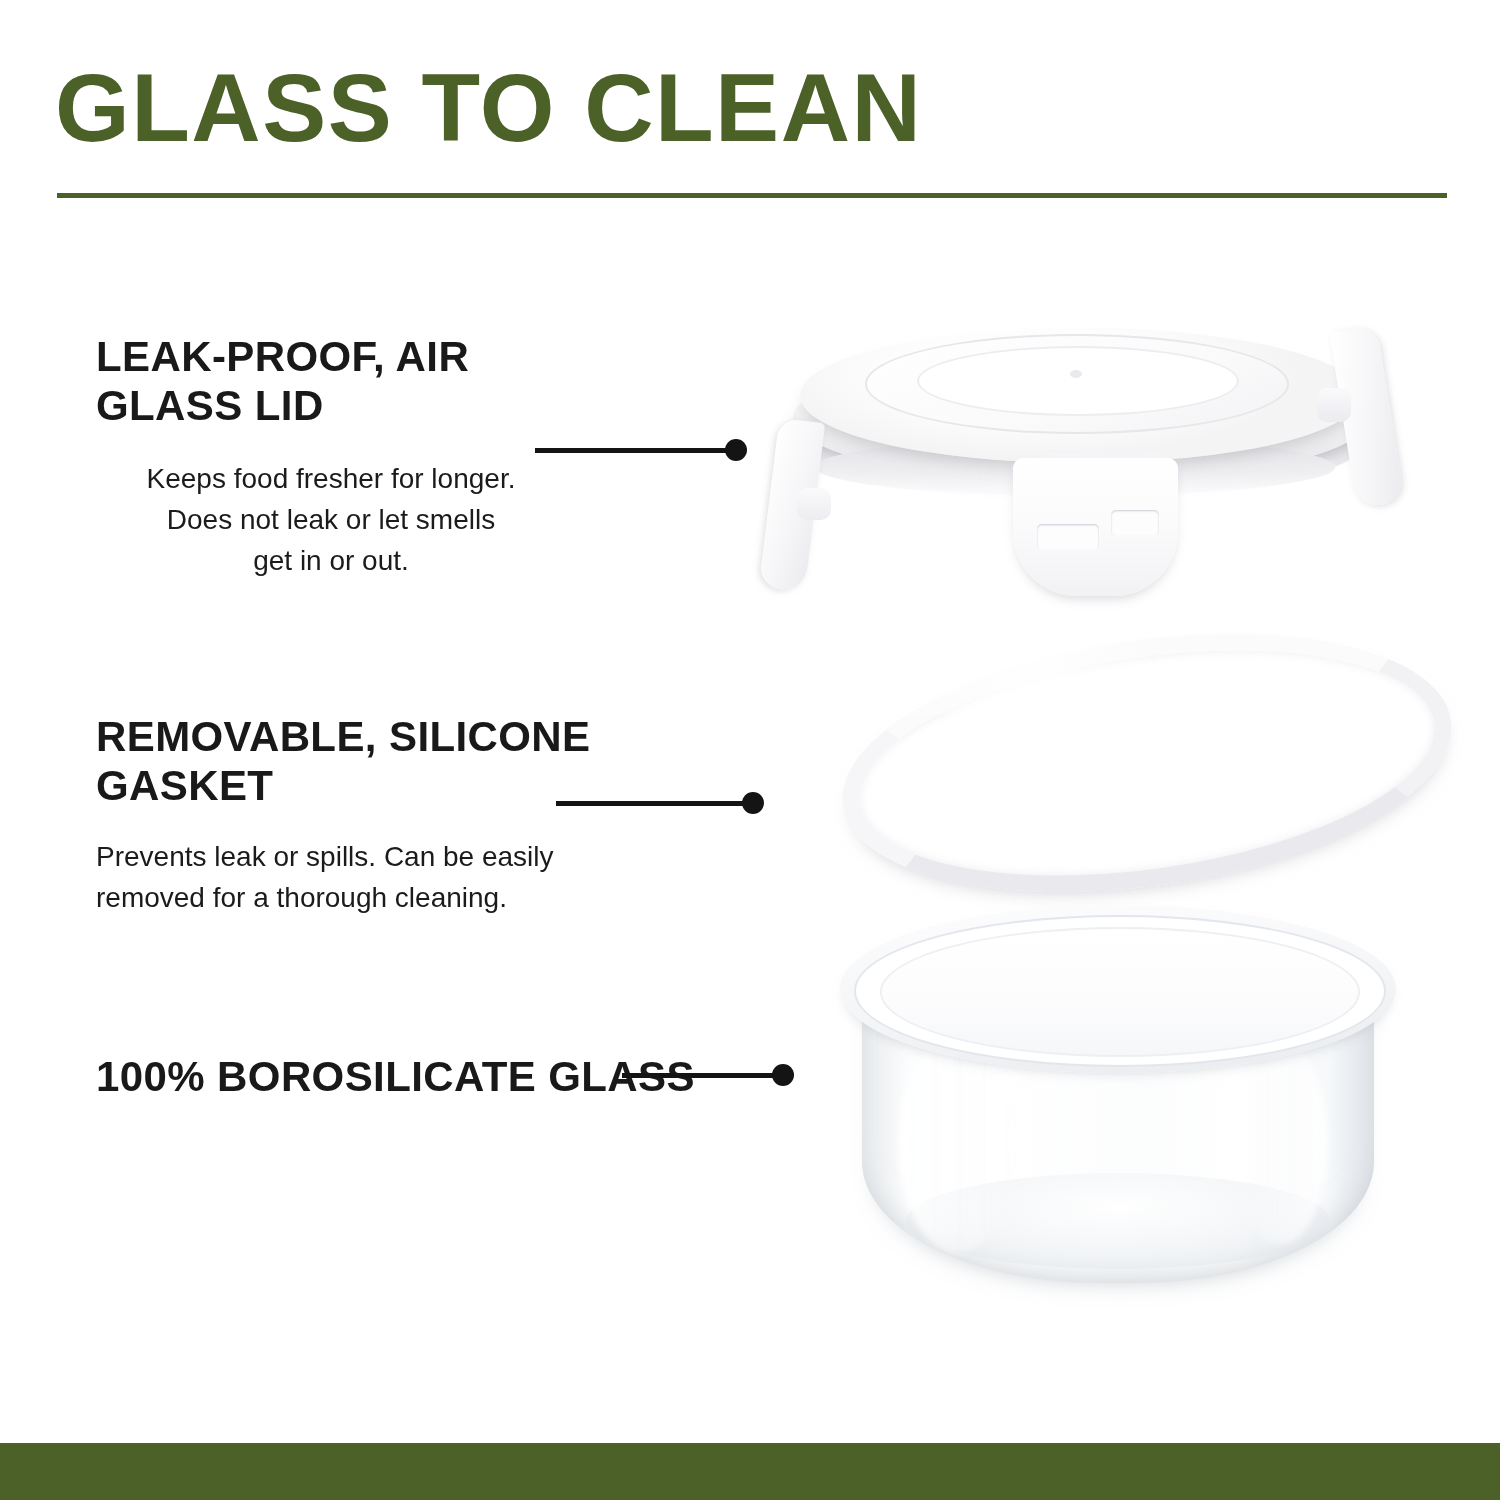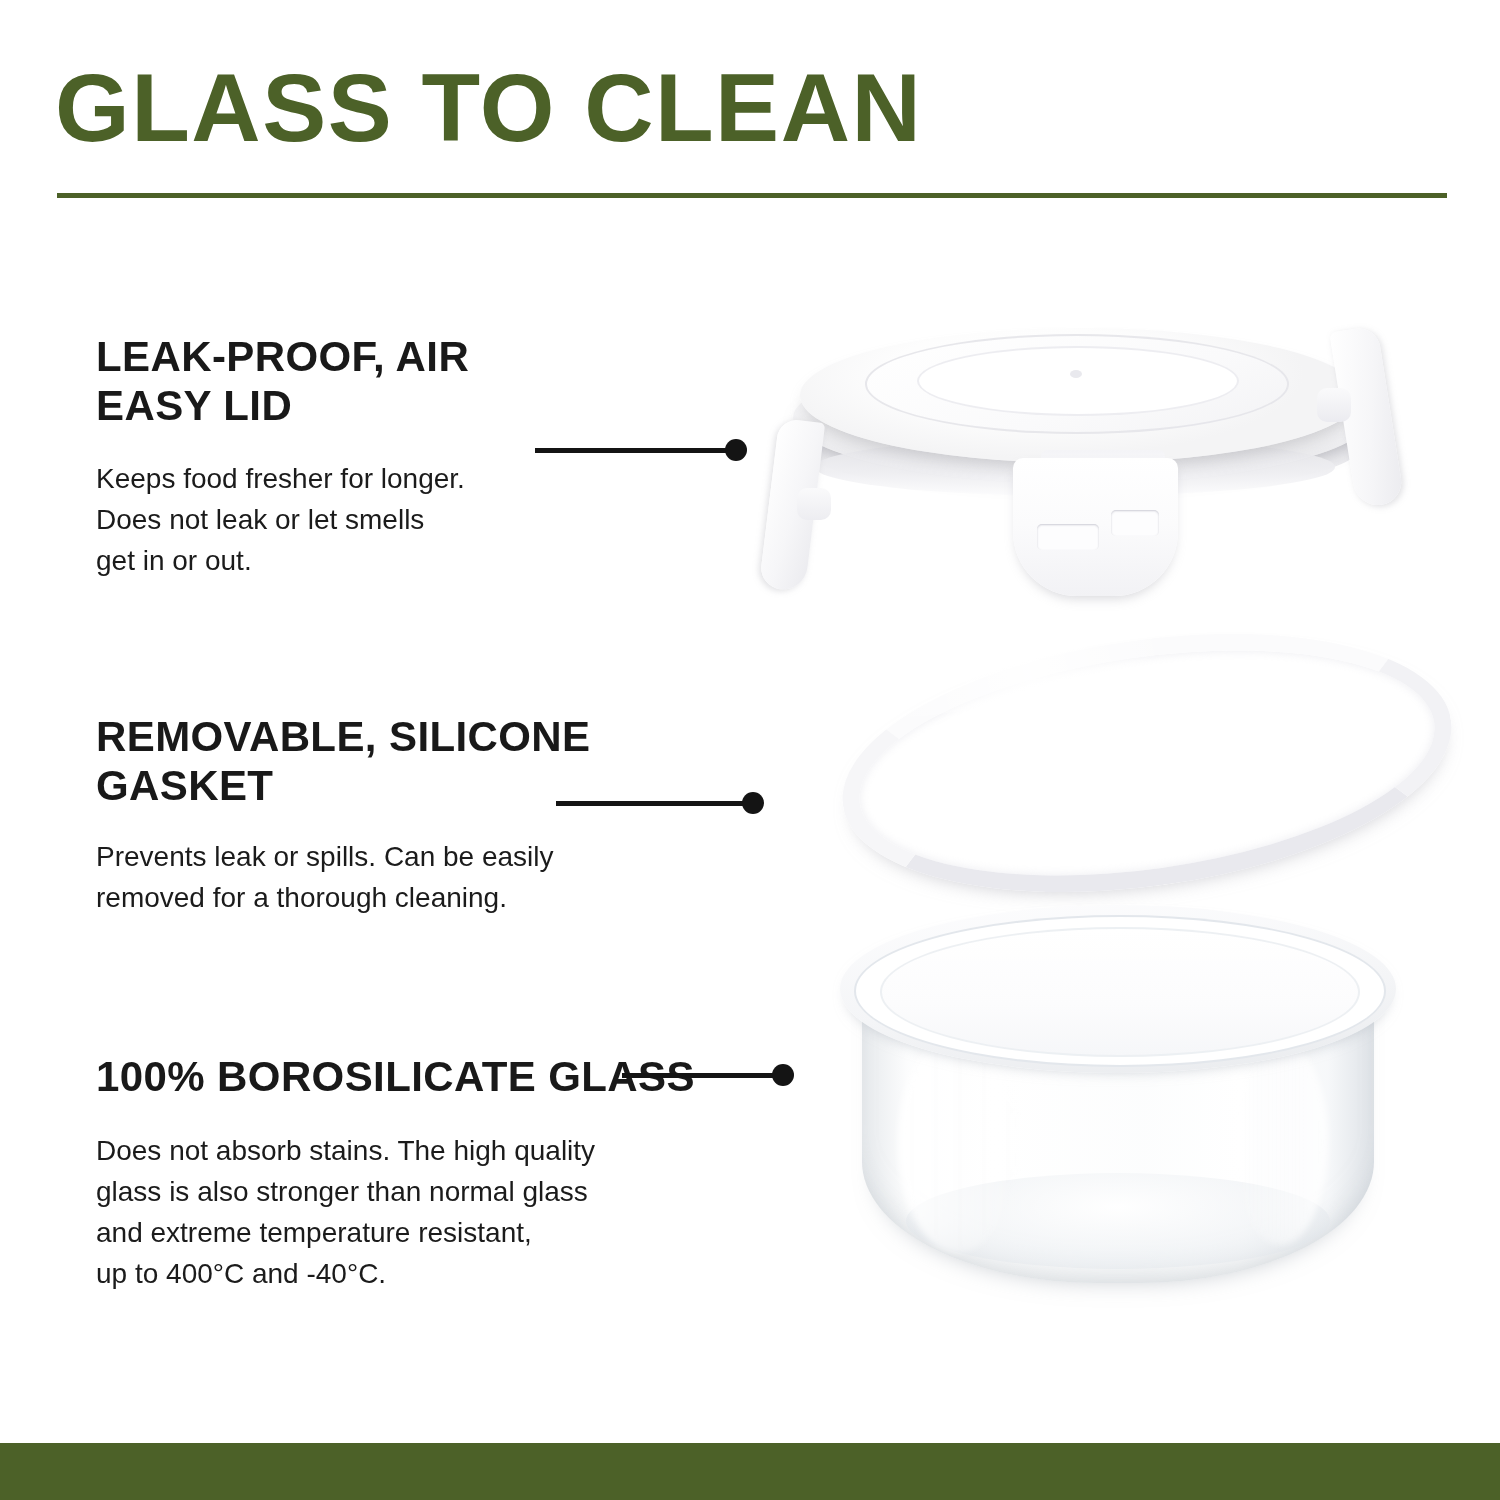--- a/index.html
+++ b/index.html
@@ -272,7 +272,7 @@
   <div class="title-rule"></div>
 
   <div class="feature" id="feature-1">
-    <p class="f-head">LEAK-PROOF, AIR EASY LID</p>
+    <p class="f-head">LEAK-PROOF, AIR GLASS LID</p>
     <p class="f-body">Keeps food fresher for longer.
 Does not leak or let smells
 get in or out.</p>

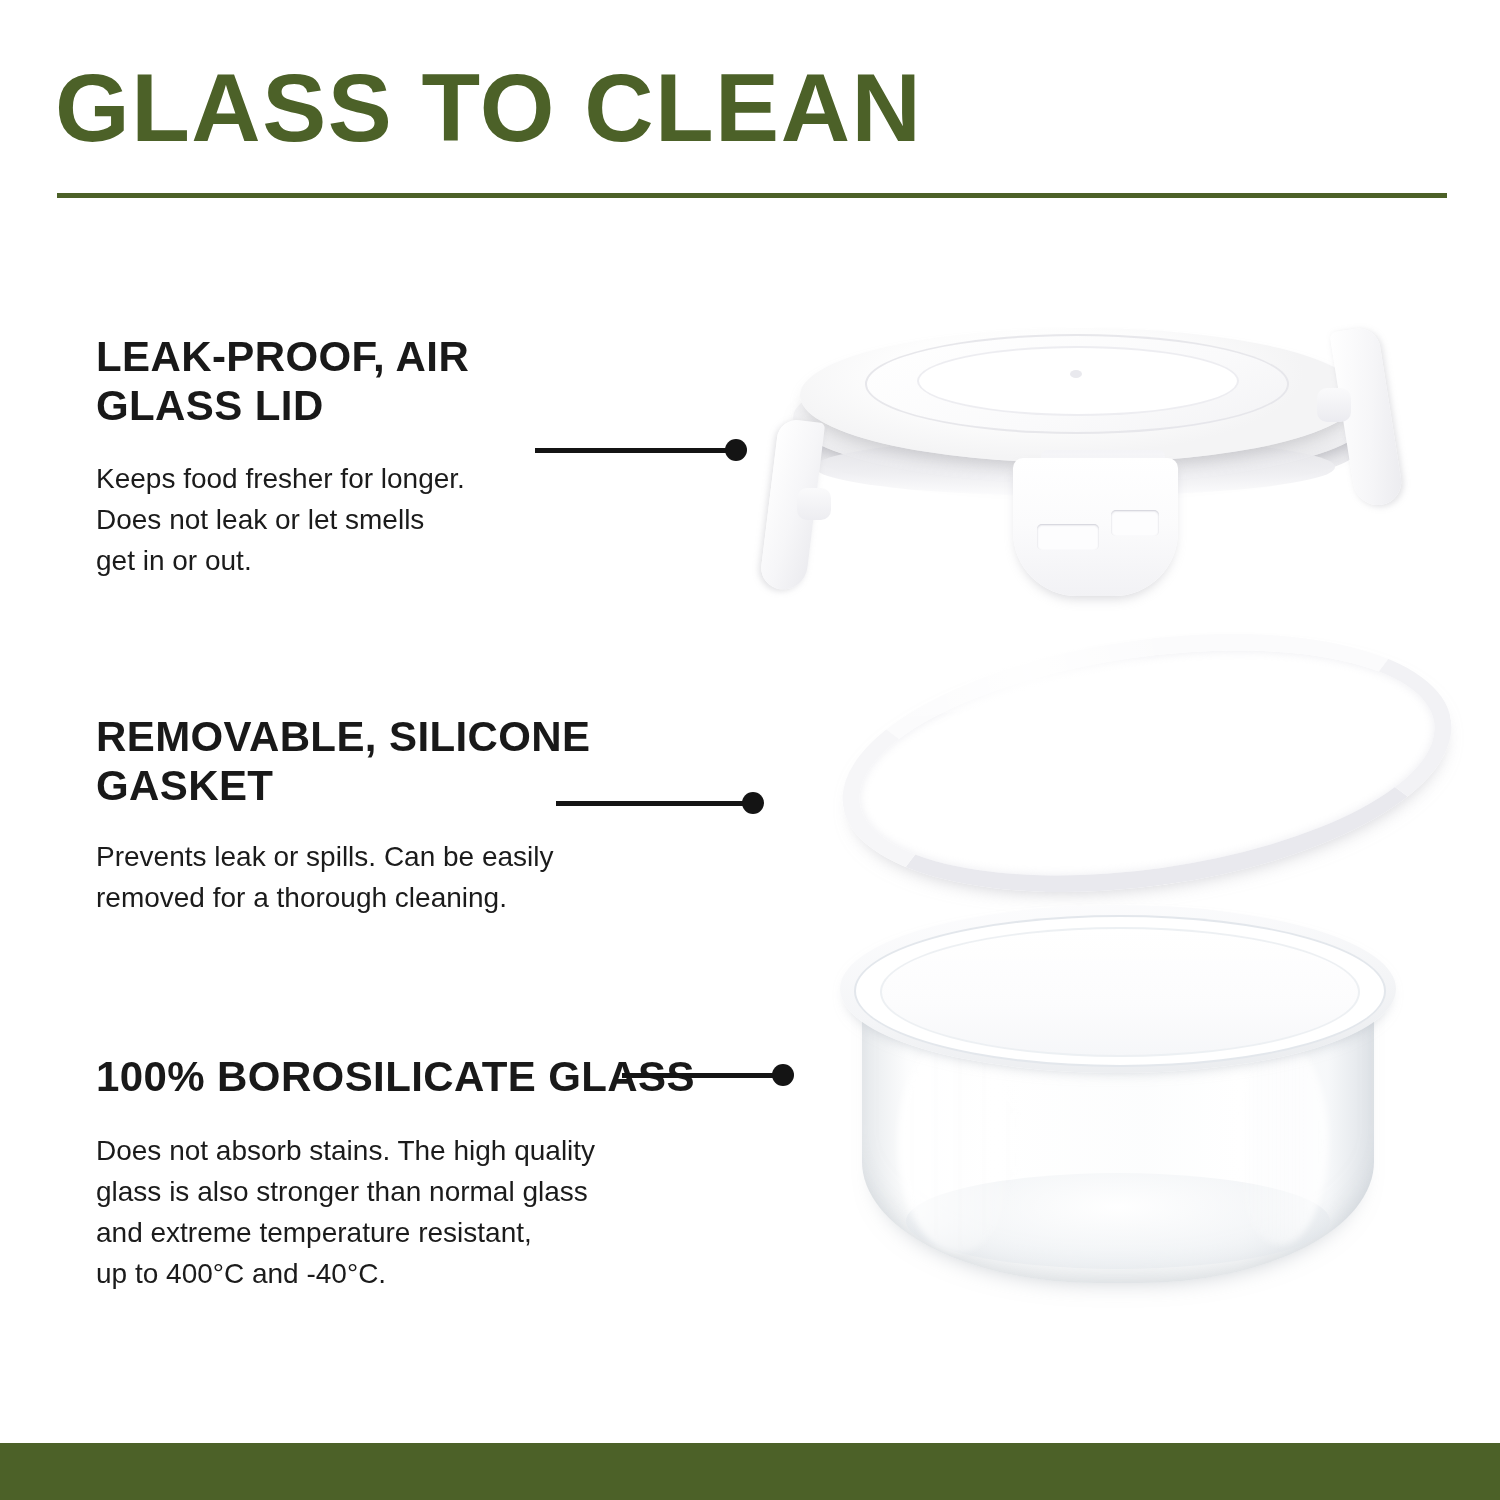--- a/index.html
+++ b/index.html
@@ -57,7 +57,7 @@
     white-space:pre-line;
   }
   #feature-1{left:96px; top:332px; width:470px;}
-  #feature-1 .f-body{margin-top:29px;}
+  #feature-1 .f-body{margin-top:29px;text-align:center;}
   #feature-2{left:96px; top:712px; width:560px;}
   #feature-2 .f-body{margin-top:27px;}
   #feature-3{left:96px; top:1052px; width:600px;}

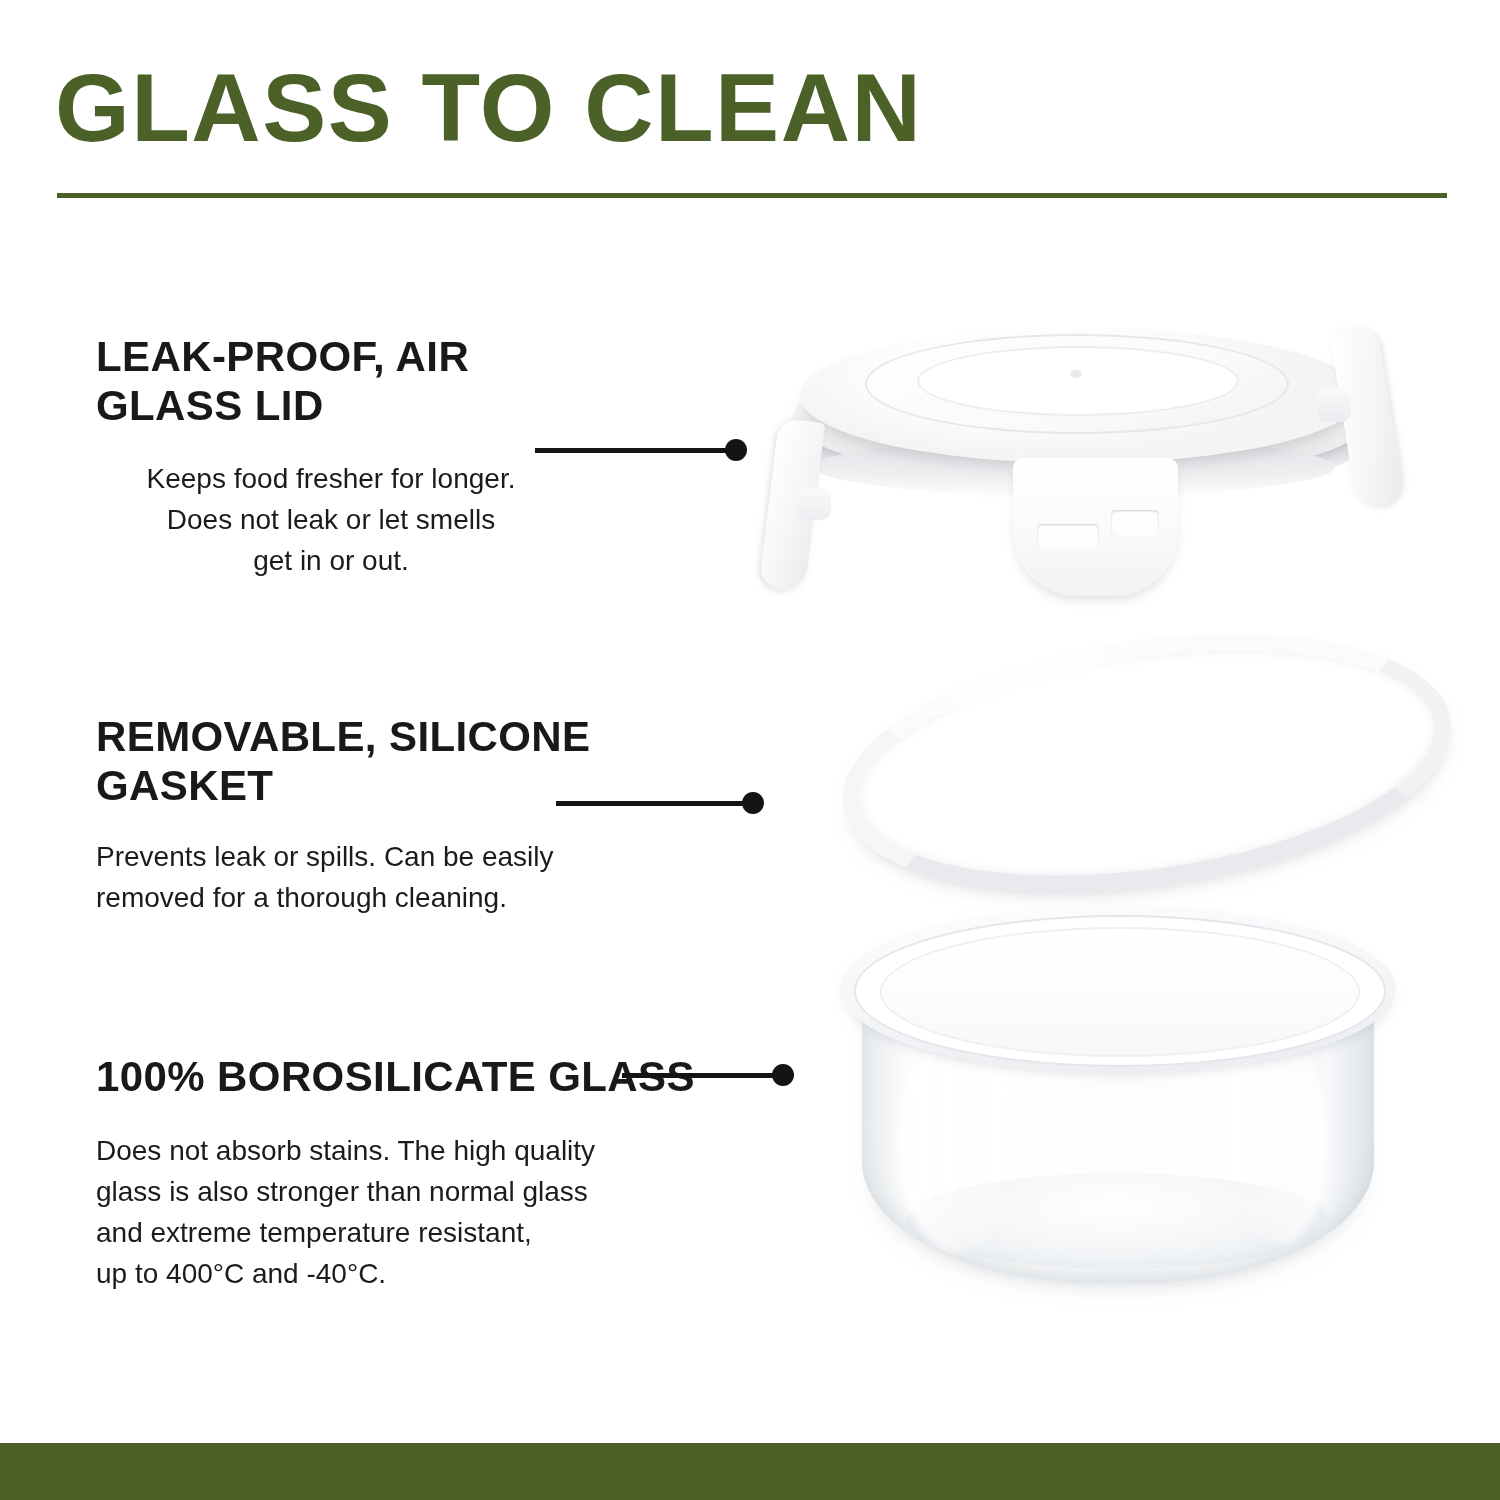--- a/index.html
+++ b/index.html
@@ -294,10 +294,6 @@
 
   <div class="feature" id="feature-3">
     <p class="f-head">100% BOROSILICATE GLASS</p>
-    <p class="f-body">Does not absorb stains. The high quality
-glass is also stronger than normal glass
-and extreme temperature resistant,
-up to 400°C and -40°C.</p>
   </div>
   <div class="connector" id="connector-3">
     <span class="c-line"></span>

